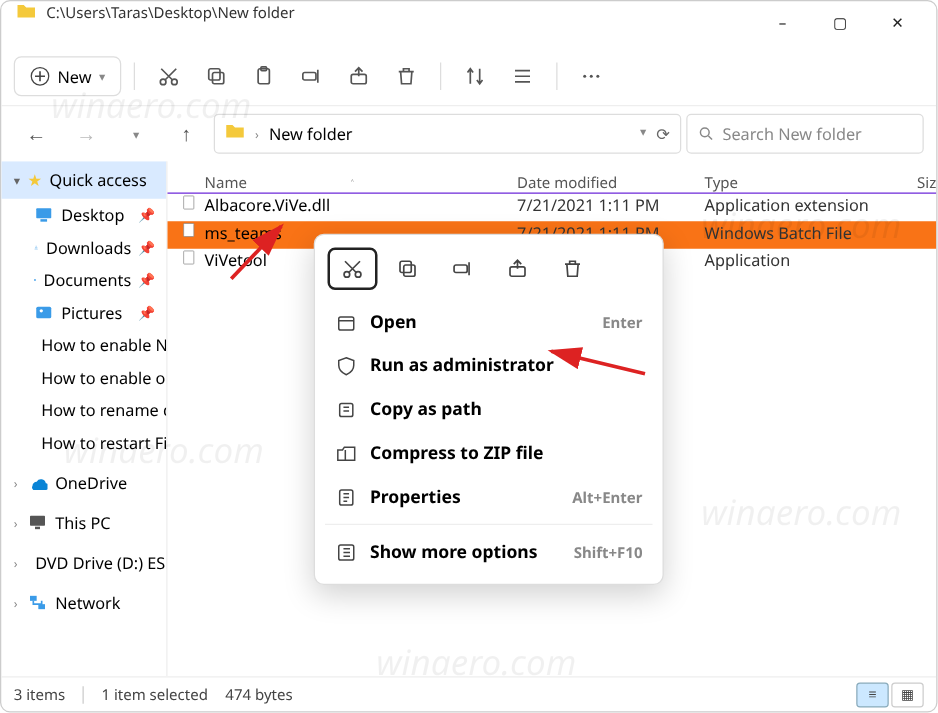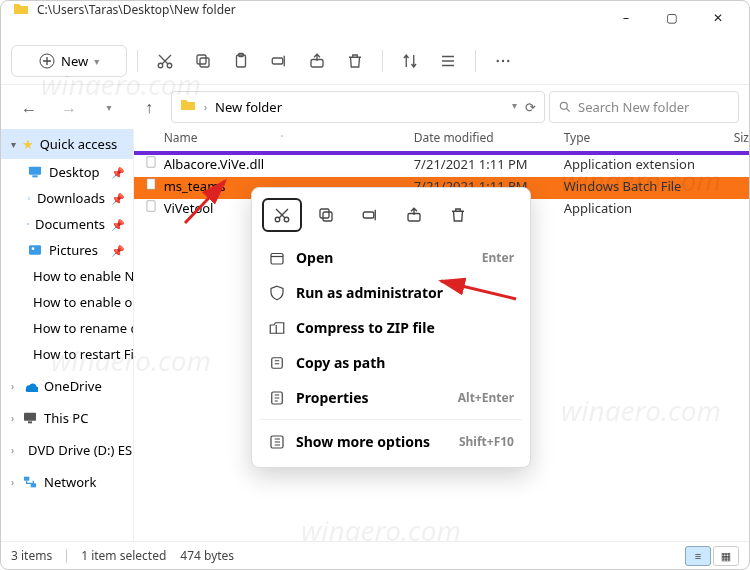--- a/index.html
+++ b/index.html
@@ -13,7 +13,7 @@
   
   
   .toolbar { height:48px; display:flex; align-items:center; padding:0 10px; gap:4px; border-bottom:1px solid #eee;}
-  .newbtn { display:flex; align-items:center; gap:6px; border:1px solid #ddd; border-radius:6px; padding:6px 27px; font-size:13px;}
+  .newbtn { display:flex; align-items:center; gap:6px; border:1px solid #ddd; border-radius:6px; padding:6px 12px; font-size:13px;}
   .tbicon { width:34px; height:34px; display:flex; align-items:center; justify-content:center; color:#555; border-radius:6px;}
   .sep { width:1px; height:22px; background:#ddd; margin:0 6px;}
   

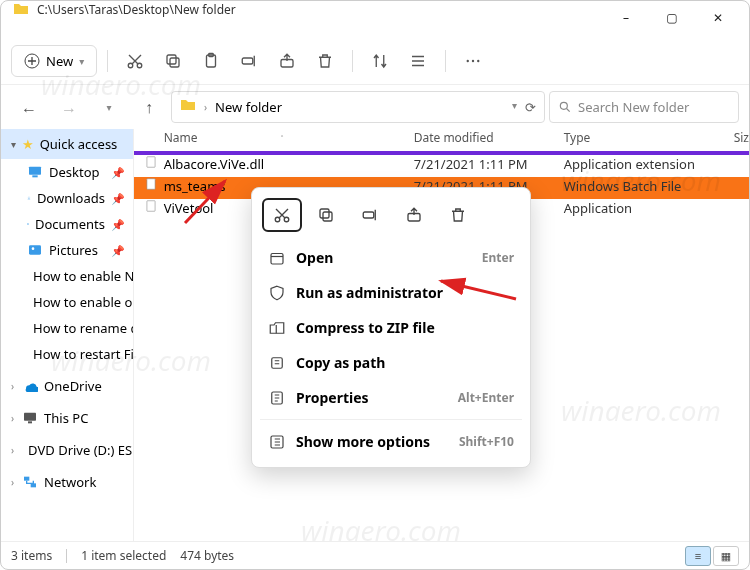--- a/index.html
+++ b/index.html
@@ -35,7 +35,7 @@
   .navitem.root{padding-left:10px; margin-top:6px;}
   
   .content { flex:1; position:relative; font-size:13px;}
-  .cols { height:26px; display:flex; align-items:flex-start; border-bottom:4px solid #6d28d9; color:#555; font-size:12px;}
+  .cols { height:26px; display:flex; align-items:flex-end; border-bottom:1px solid #6d28d9; color:#555; font-size:12px;}
   .col-name{width:280px; padding-left:30px;}
   .col-date{width:150px;}
   .col-type{width:170px;}

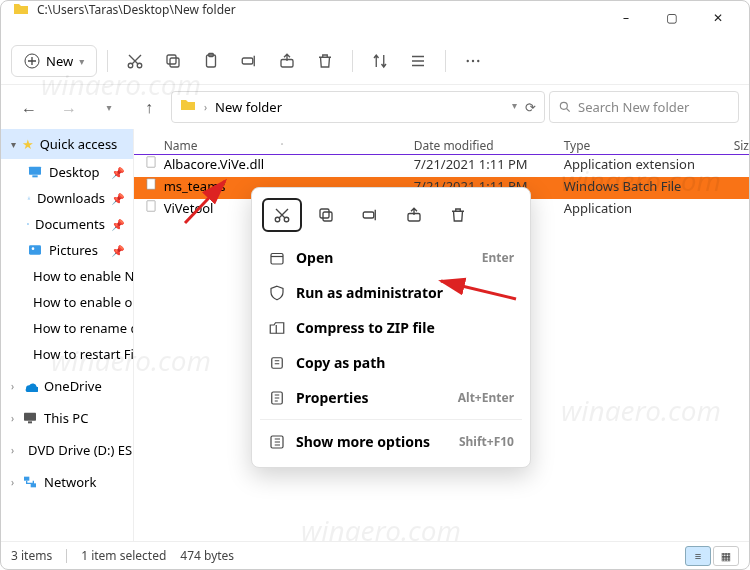--- a/index.html
+++ b/index.html
@@ -386,17 +386,17 @@
       </div>
       <div class="ctx-item">
         <svg width="18" height="18" viewBox="0 0 24 24" fill="none" stroke="#444" stroke-width="1.6">
+          <rect x="5" y="5" width="14" height="14" rx="2"></rect>
+          <path d="M9 9h6M9 13h6"></path>
+        </svg>
+        <span>Copy as path</span>
+      </div>
+      <div class="ctx-item">
+        <svg width="18" height="18" viewBox="0 0 24 24" fill="none" stroke="#444" stroke-width="1.6">
           <path d="M3 8h5l2-3h11v14H3z"></path>
           <path d="M11 8v11"></path>
         </svg>
         <span>Compress to ZIP file</span>
-      </div>
-      <div class="ctx-item">
-        <svg width="18" height="18" viewBox="0 0 24 24" fill="none" stroke="#444" stroke-width="1.6">
-          <rect x="5" y="5" width="14" height="14" rx="2"></rect>
-          <path d="M9 9h6M9 13h6"></path>
-        </svg>
-        <span>Copy as path</span>
       </div>
       <div class="ctx-item">
         <svg width="18" height="18" viewBox="0 0 24 24" fill="none" stroke="#444" stroke-width="1.6">

